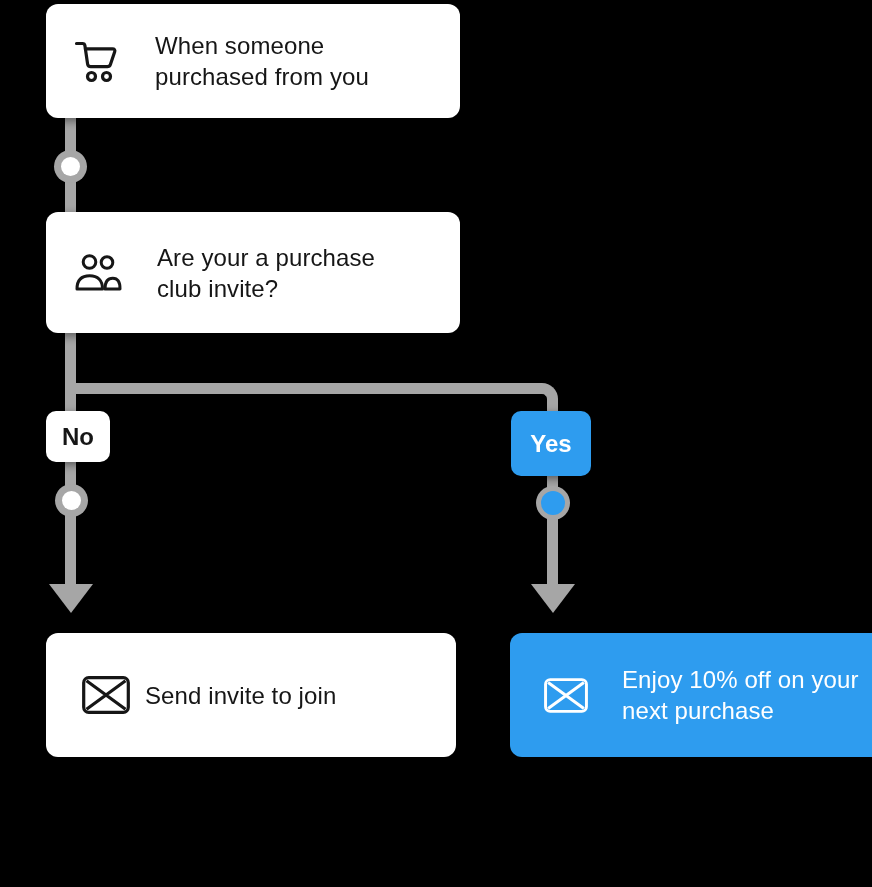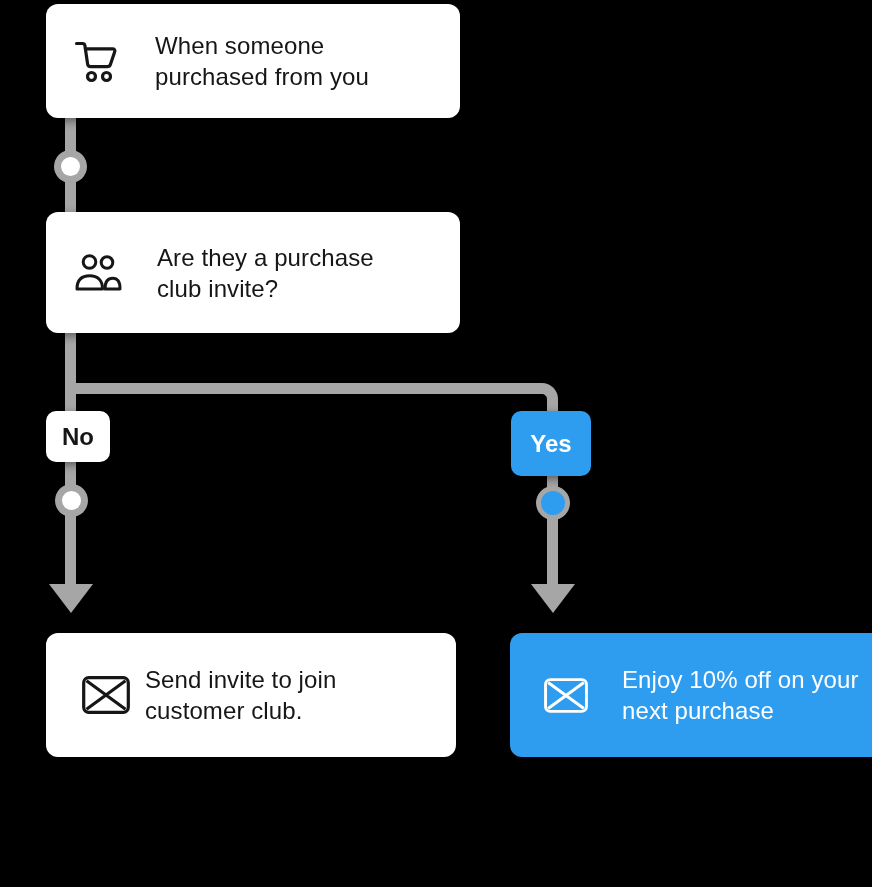--- a/index.html
+++ b/index.html
@@ -147,7 +147,7 @@
       </svg>
     </span>
     <div class="txt">
-      <span class="r">Are they a </span><span class="b">purchase</span><br>
+      <span class="r">Are your a </span><span class="b">purchase</span><br>
       <span class="b">club invite</span><span class="r">?</span>
     </div>
   </div>

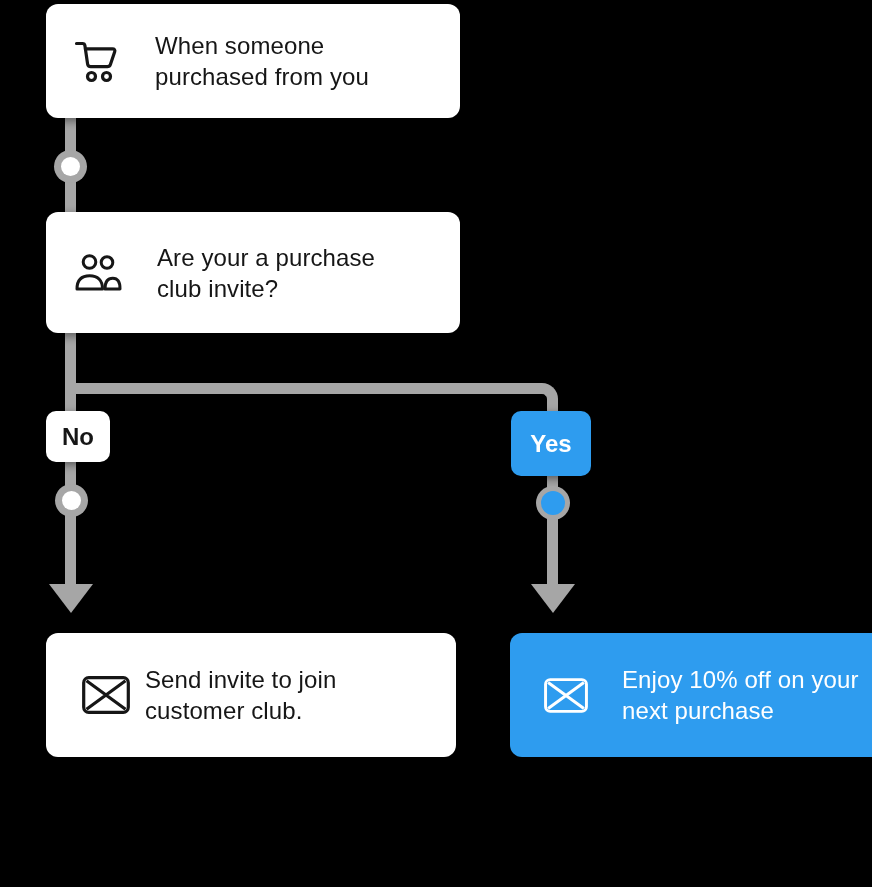--- a/index.html
+++ b/index.html
@@ -171,7 +171,6 @@
     </span>
     <div class="txt">
       <span class="r">Send invite to join</span><br>
-      <span class="r">customer club.</span>
     </div>
   </div>
 

